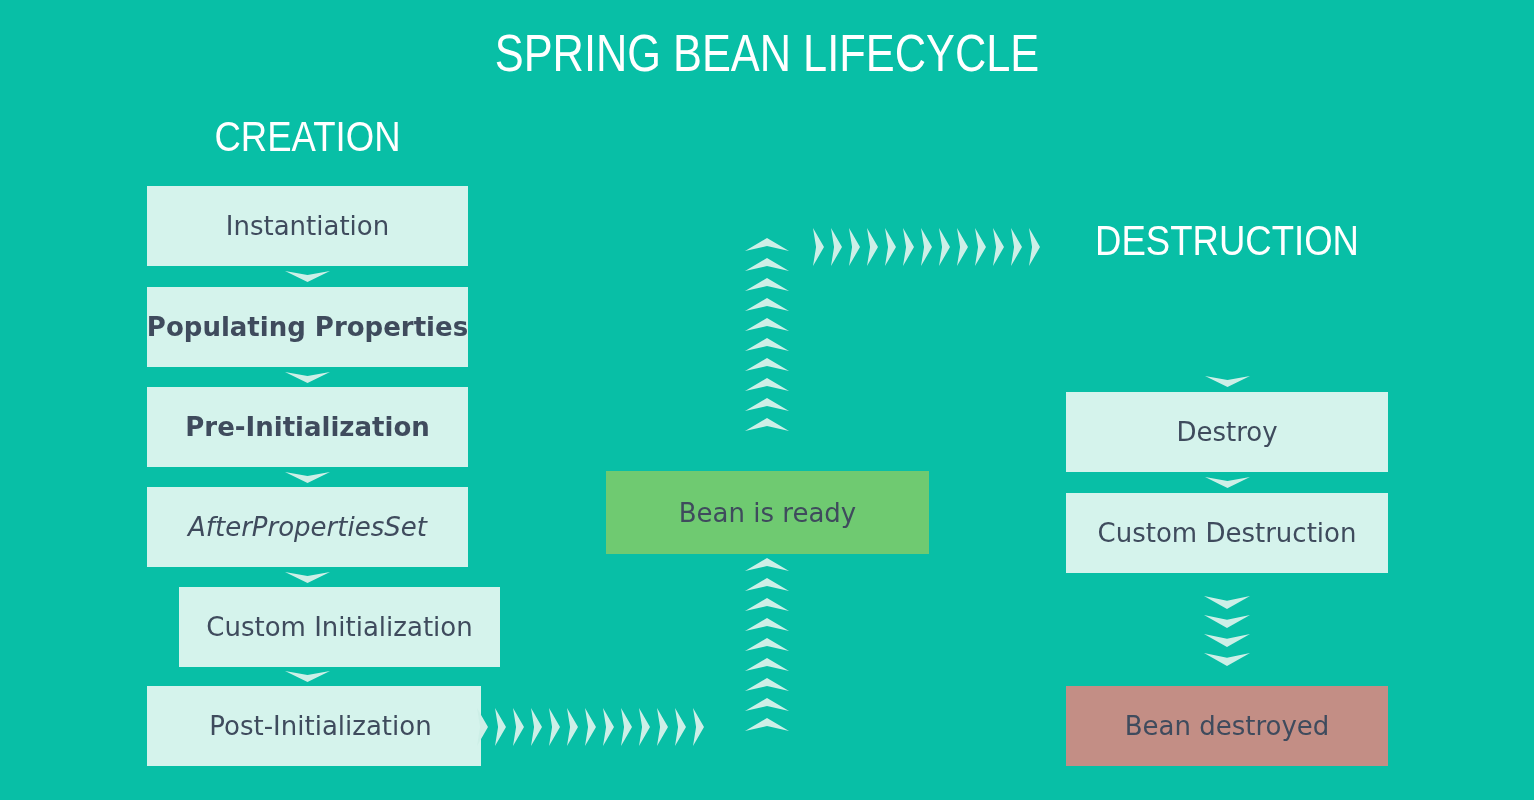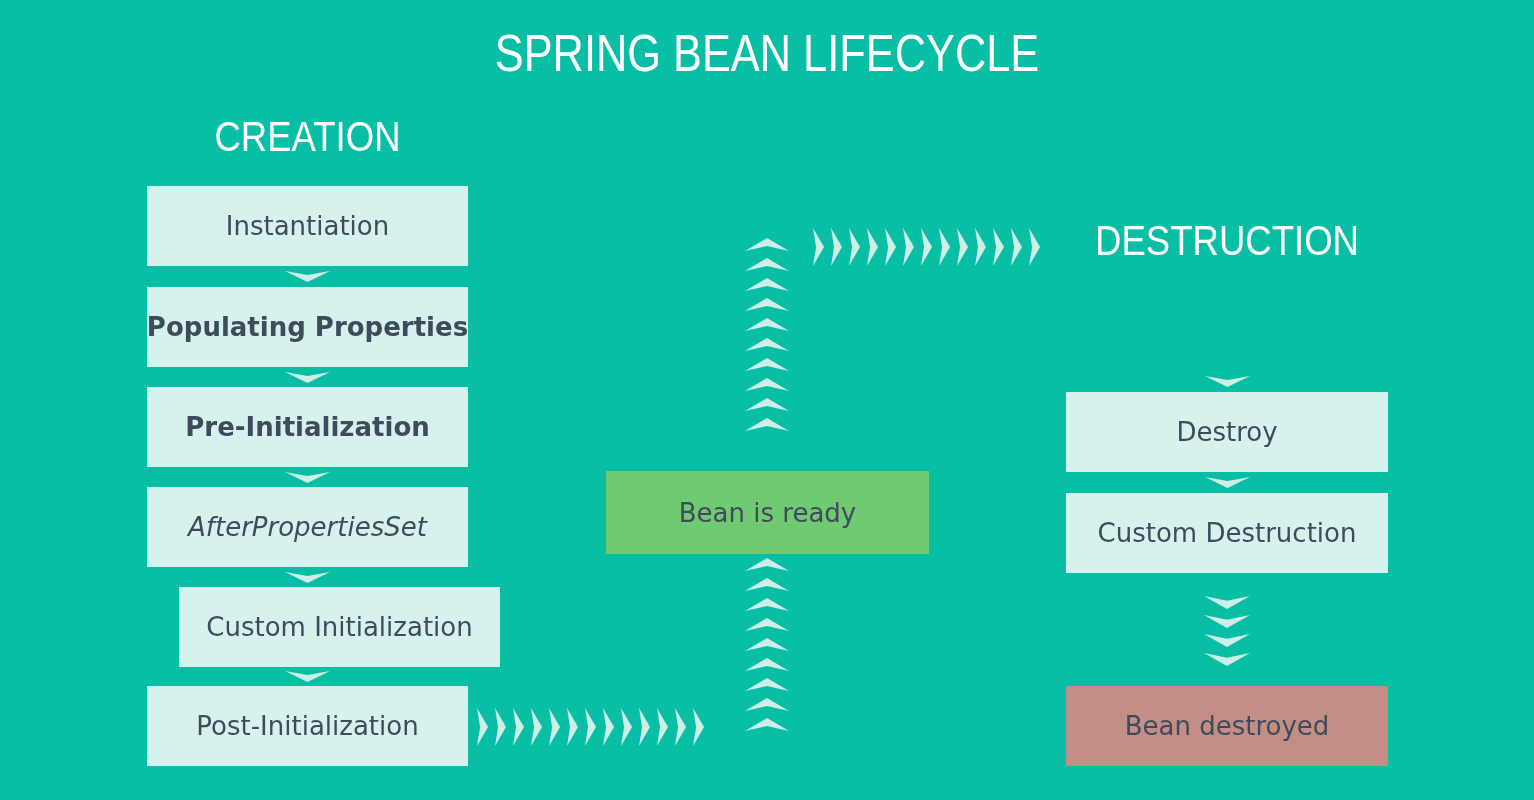--- a/index.html
+++ b/index.html
@@ -106,7 +106,7 @@
   <div class="chev-down" style="left:285px; top:572px;"></div>
   <div class="box" style="left:147px; top:587px;margin-left:32px;">Custom Initialization</div>
   <div class="chev-down" style="left:285px; top:671px;"></div>
-  <div class="box" style="left:147px; top:686px;">Post-Initialization</div>
+  <div class="box" style="left:147px; top:686px;padding-left:13px;">Post-Initialization</div>
 
   <div class="row" style="left:477px; top:708px;">
     <span class="chev-right"></span>

